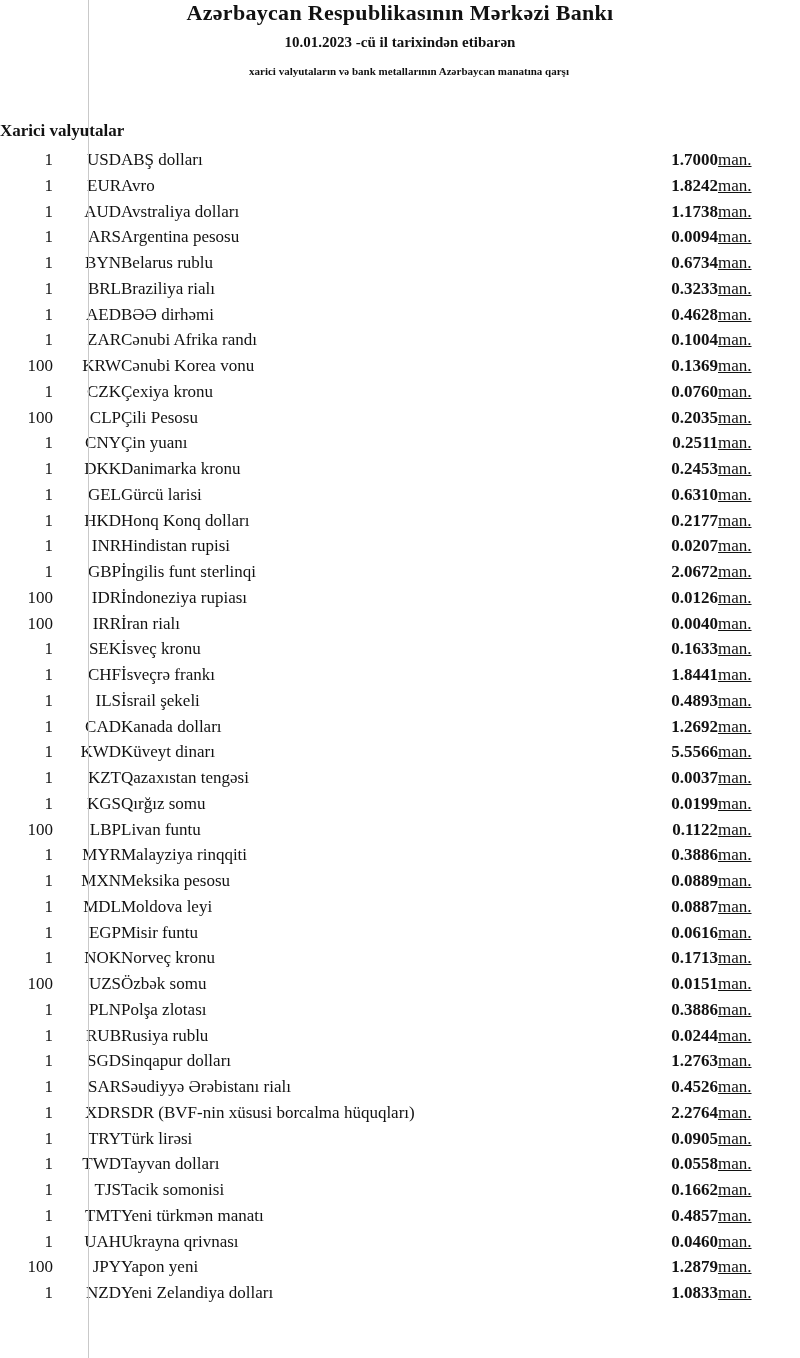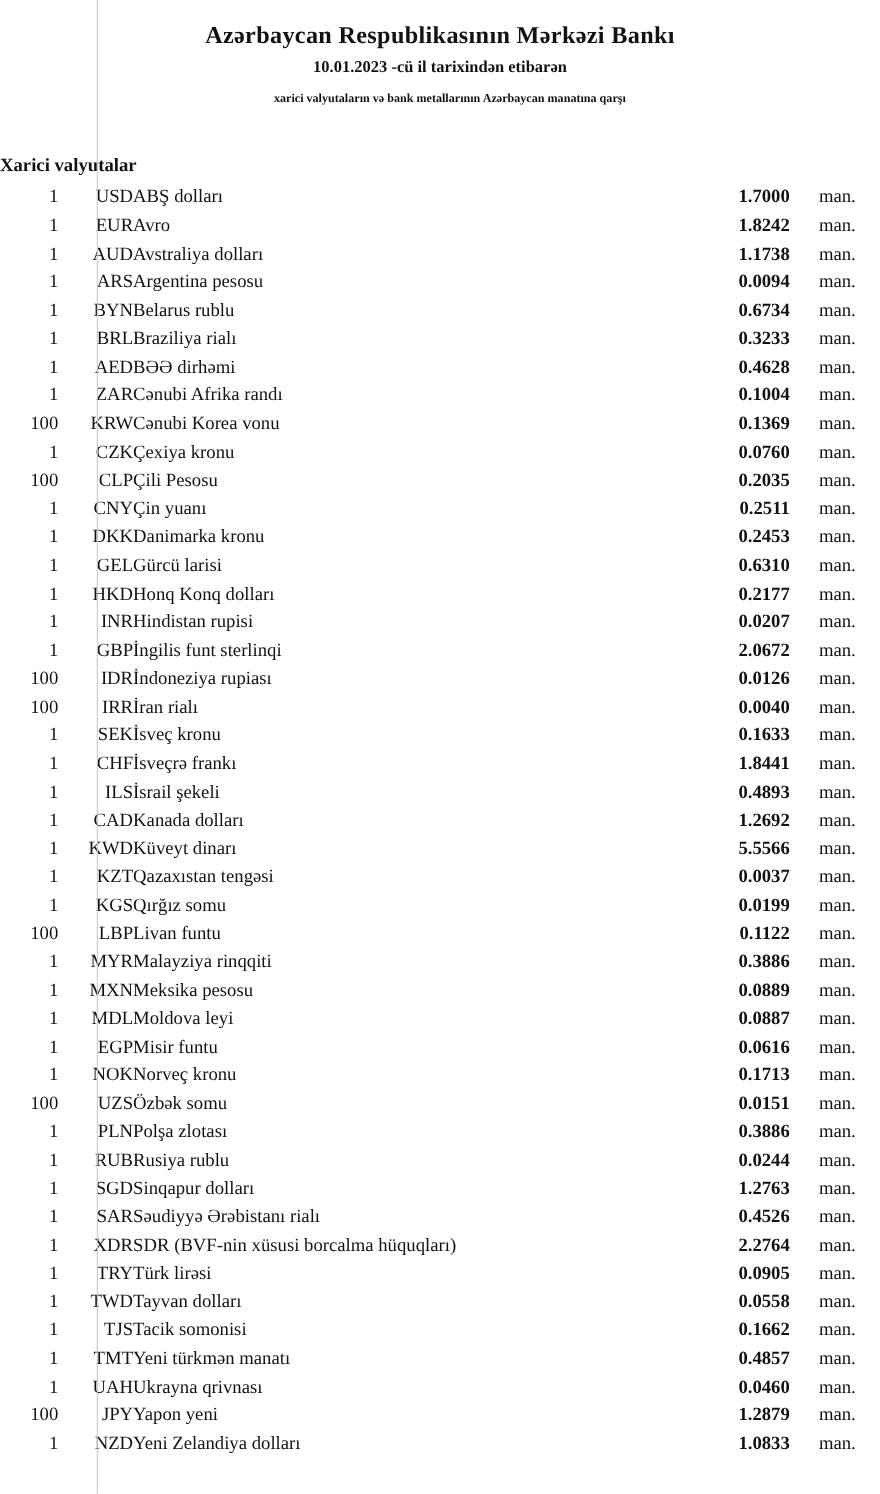--- a/index.html
+++ b/index.html
@@ -27,7 +27,7 @@
   }
   .header {
     text-align: center;
-    padding-top: 19px;
+    padding-top: 0;
   }
   .bank-name {
     font-size: 22px;

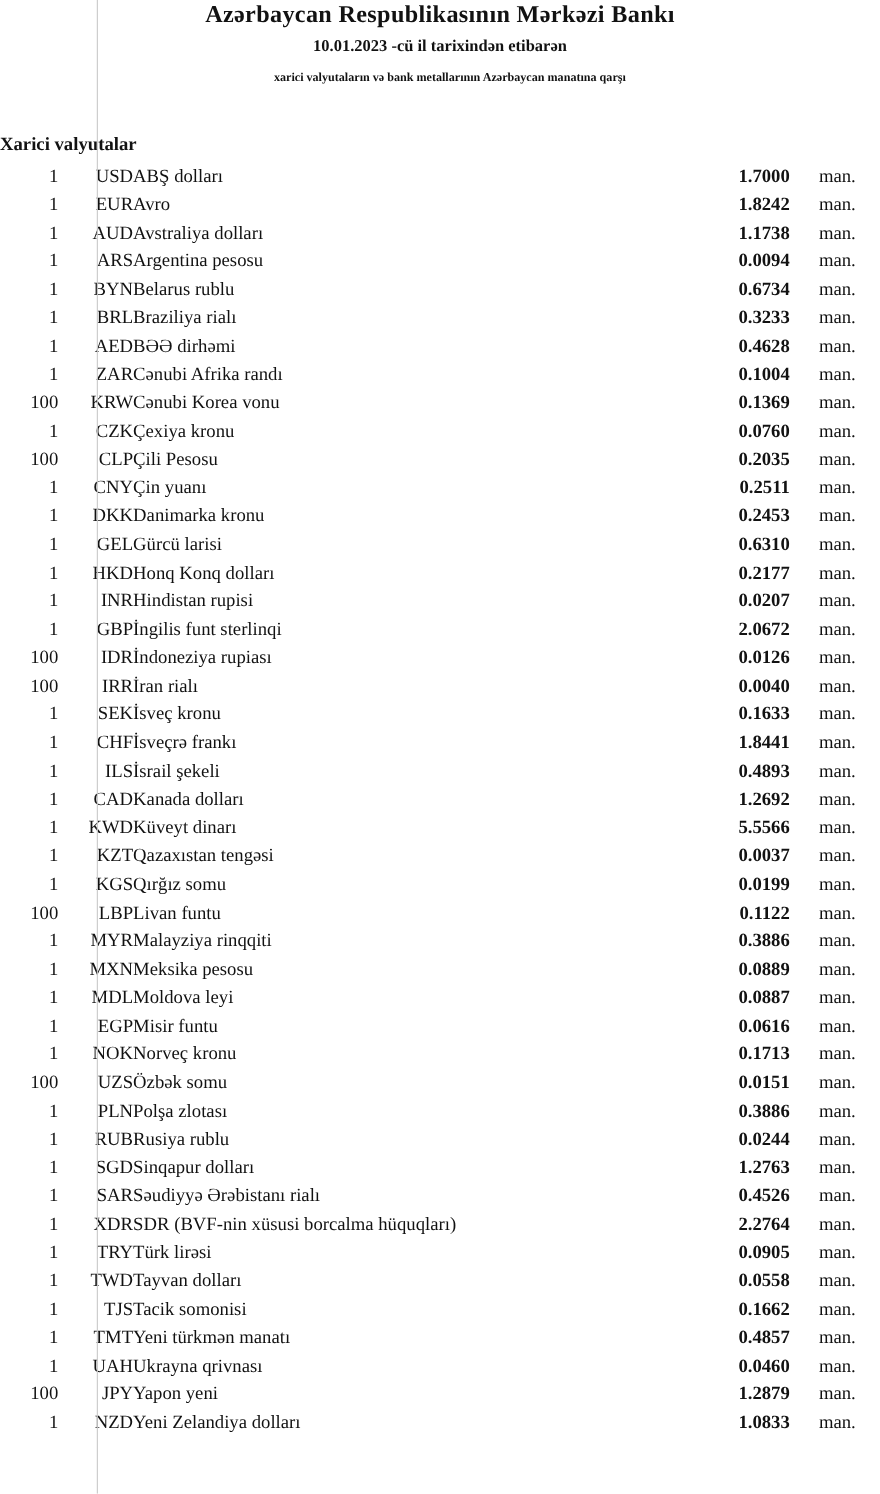--- a/index.html
+++ b/index.html
@@ -76,7 +76,7 @@
   td.td-code { width: 68px;  text-align: right; }
   td.td-name { width: 485px; text-align: left; padding-left: 12px; }
   td.td-rate { width: 112px; text-align: right; font-weight: bold; }
-  td.td-unit { width: 60px;  text-align: right; padding-left: 16px; }
+  td.td-unit { width: 60px;  text-align: left; padding-left: 16px; text-decoration: underline; }
 </style>
 </head>
 <body>

